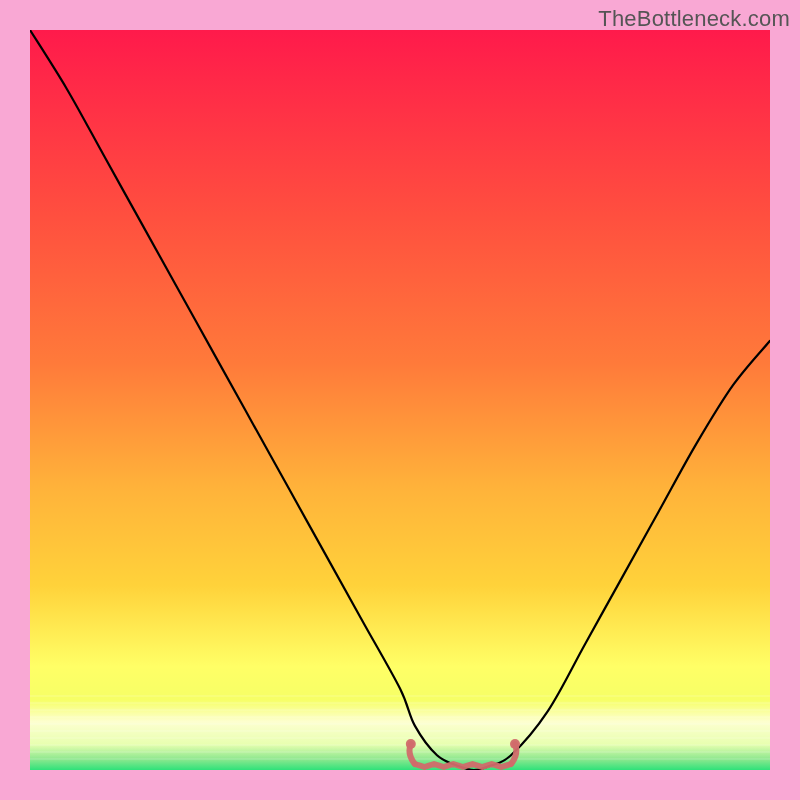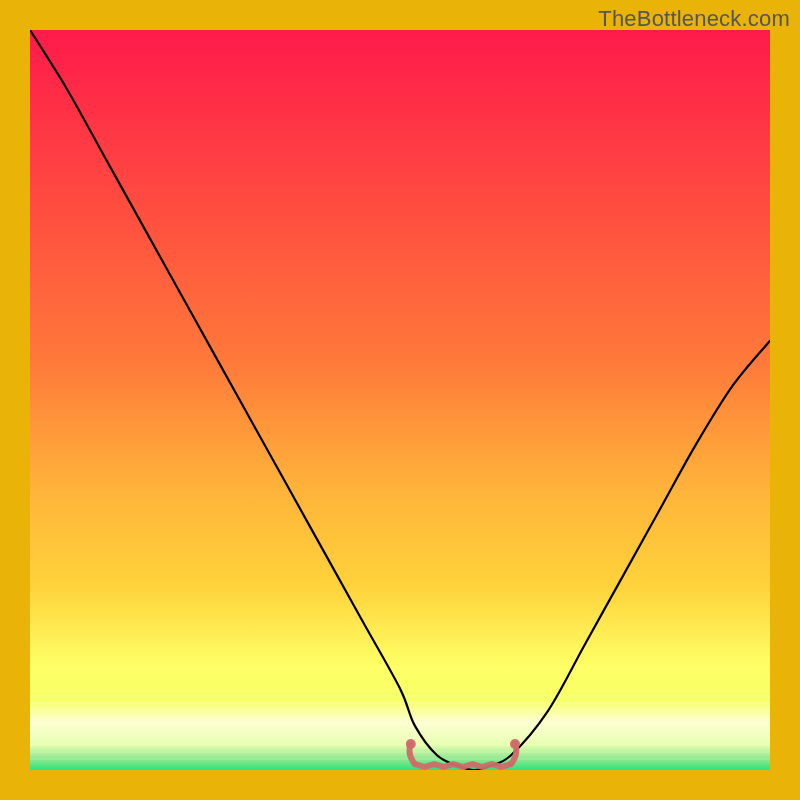--- a/index.html
+++ b/index.html
@@ -8,7 +8,7 @@
     position: relative;
     width: 800px;
     height: 800px;
-    background: #eab308;
+    background: #f9a8d4;
     text-decoration: underline;
   }
   .watermark {

